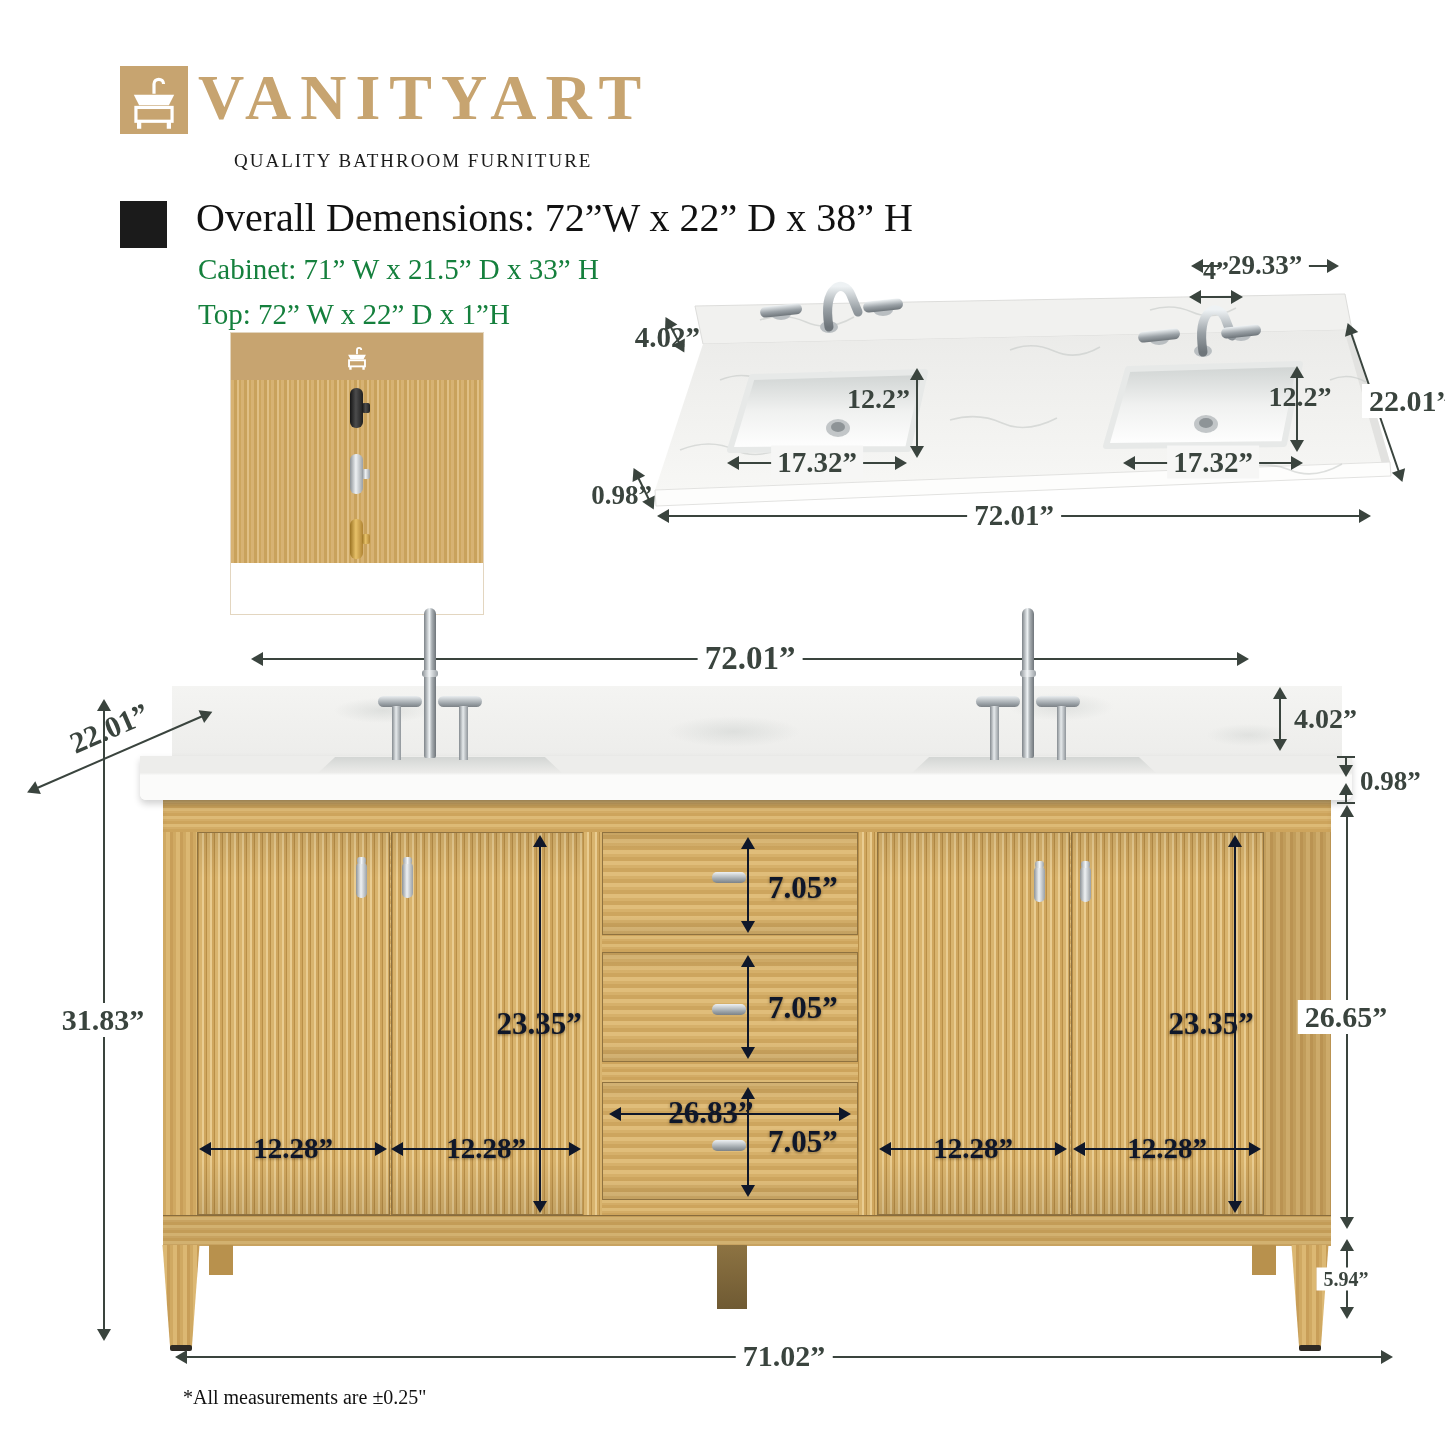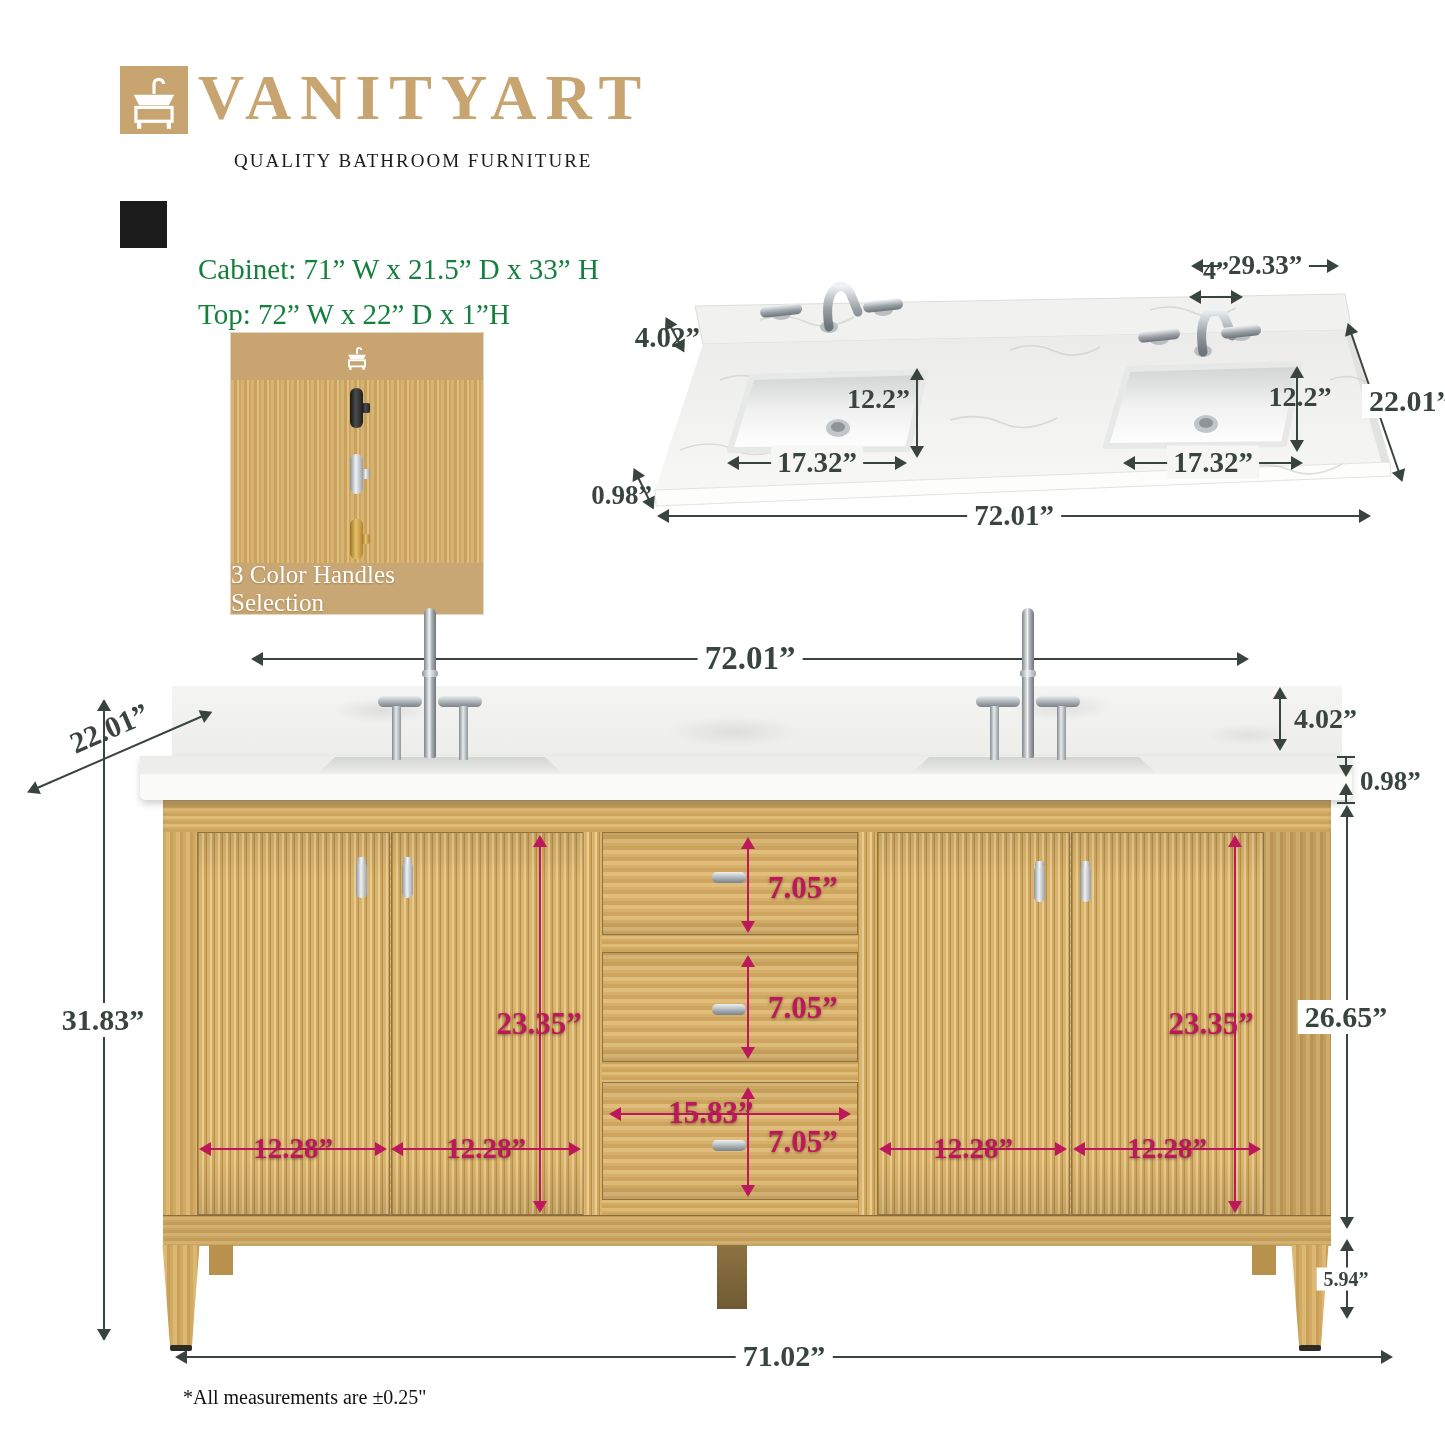--- a/index.html
+++ b/index.html
@@ -106,6 +106,7 @@
   <div class="abs tagline" style="left:234px;top:150px">QUALITY BATHROOM FURNITURE</div>
 
   <div class="abs bullet" style="left:120px;top:201px;width:47px;height:47px"></div>
+  <div class="abs spec-overall" style="left:196px;top:194px">Overall Demensions: 72”W x 22” D x 38” H</div>
   <div class="abs spec-line" style="left:198px;top:253px">Cabinet: 71” W x 21.5” D x 33” H</div>
   <div class="abs spec-line" style="left:198px;top:298px">Top: 72” W x 22” D x 1”H</div>
 

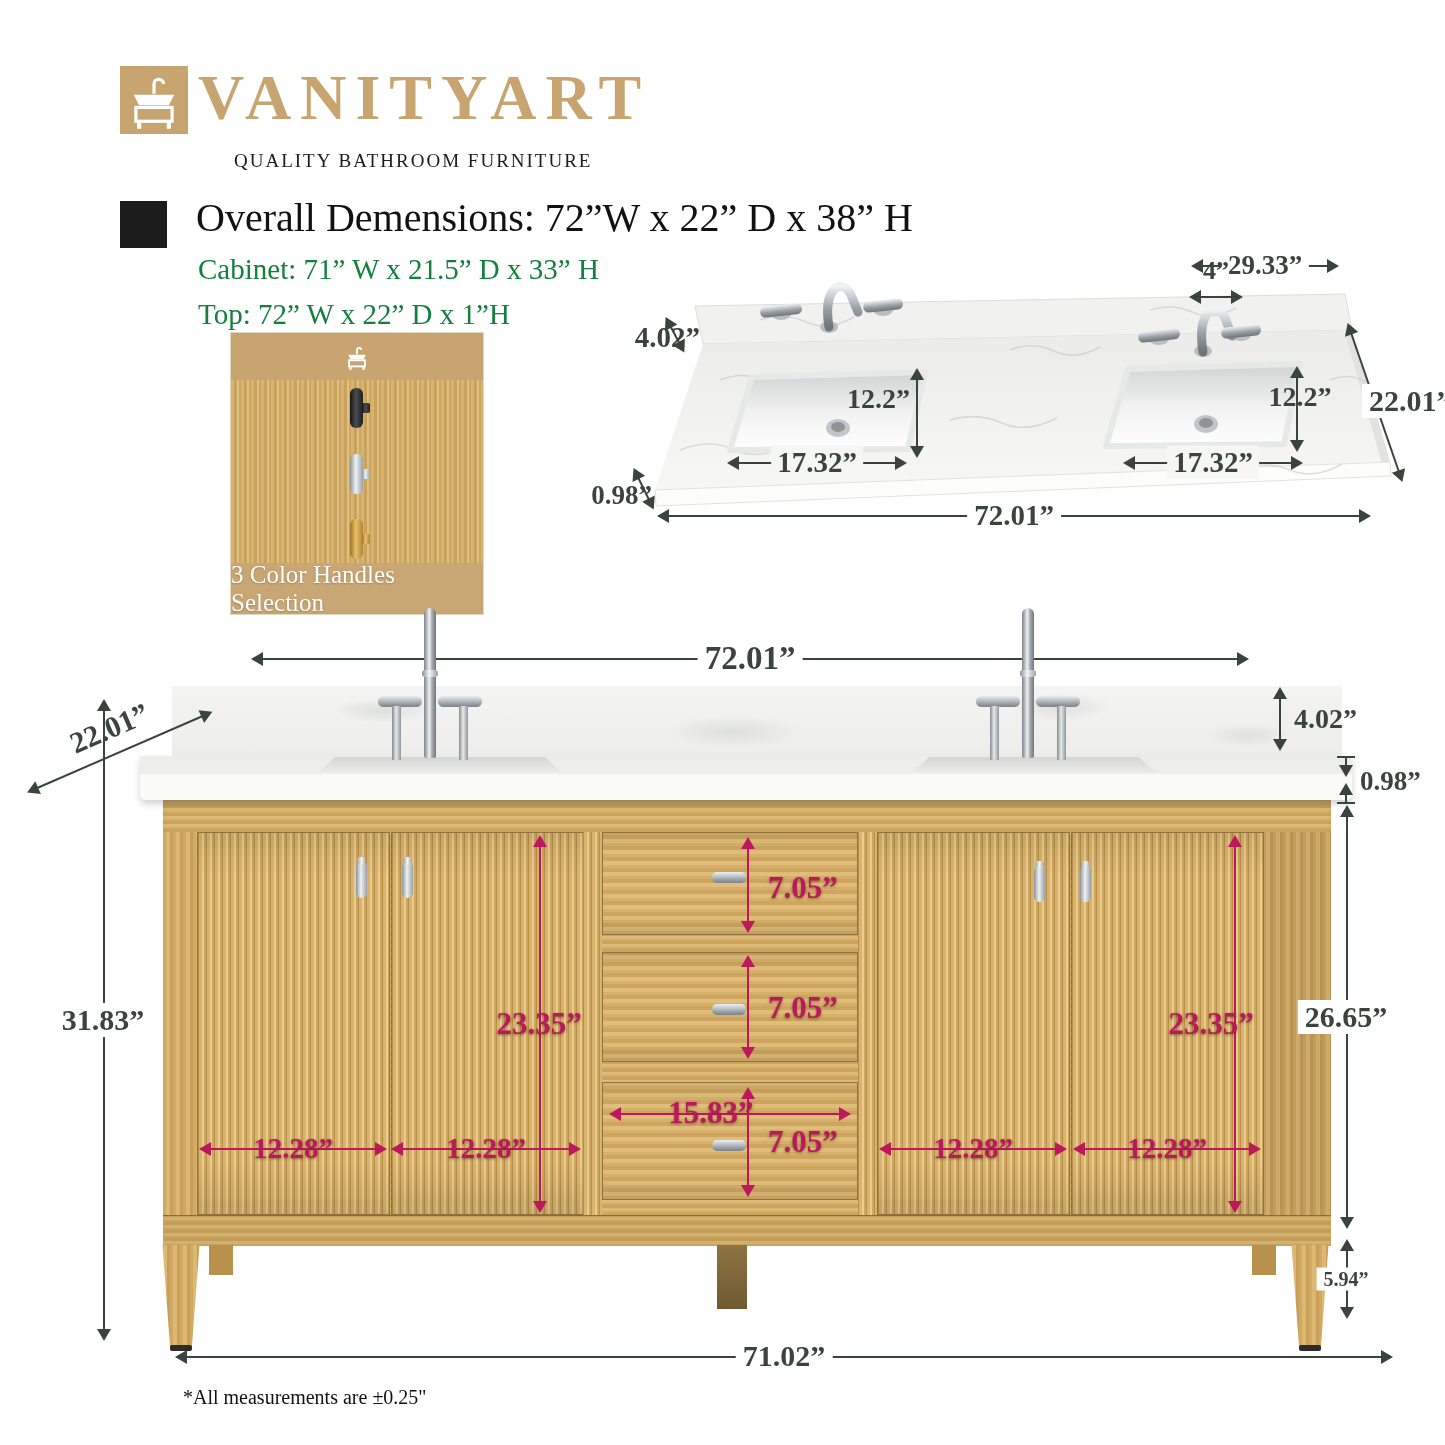--- a/index.html
+++ b/index.html
@@ -124,7 +124,6 @@
       <span class="handle h-chrome" style="left:119px;top:74px"></span>
       <span class="handle h-gold" style="left:119px;top:139px"></span>
     </div>
-    <div class="swatch-cap">3 Color Handles Selection</div>
   </div>
 
   <svg class="abs" style="left:600px;top:240px;z-index:1" width="845" height="305" viewBox="600 240 845 305">

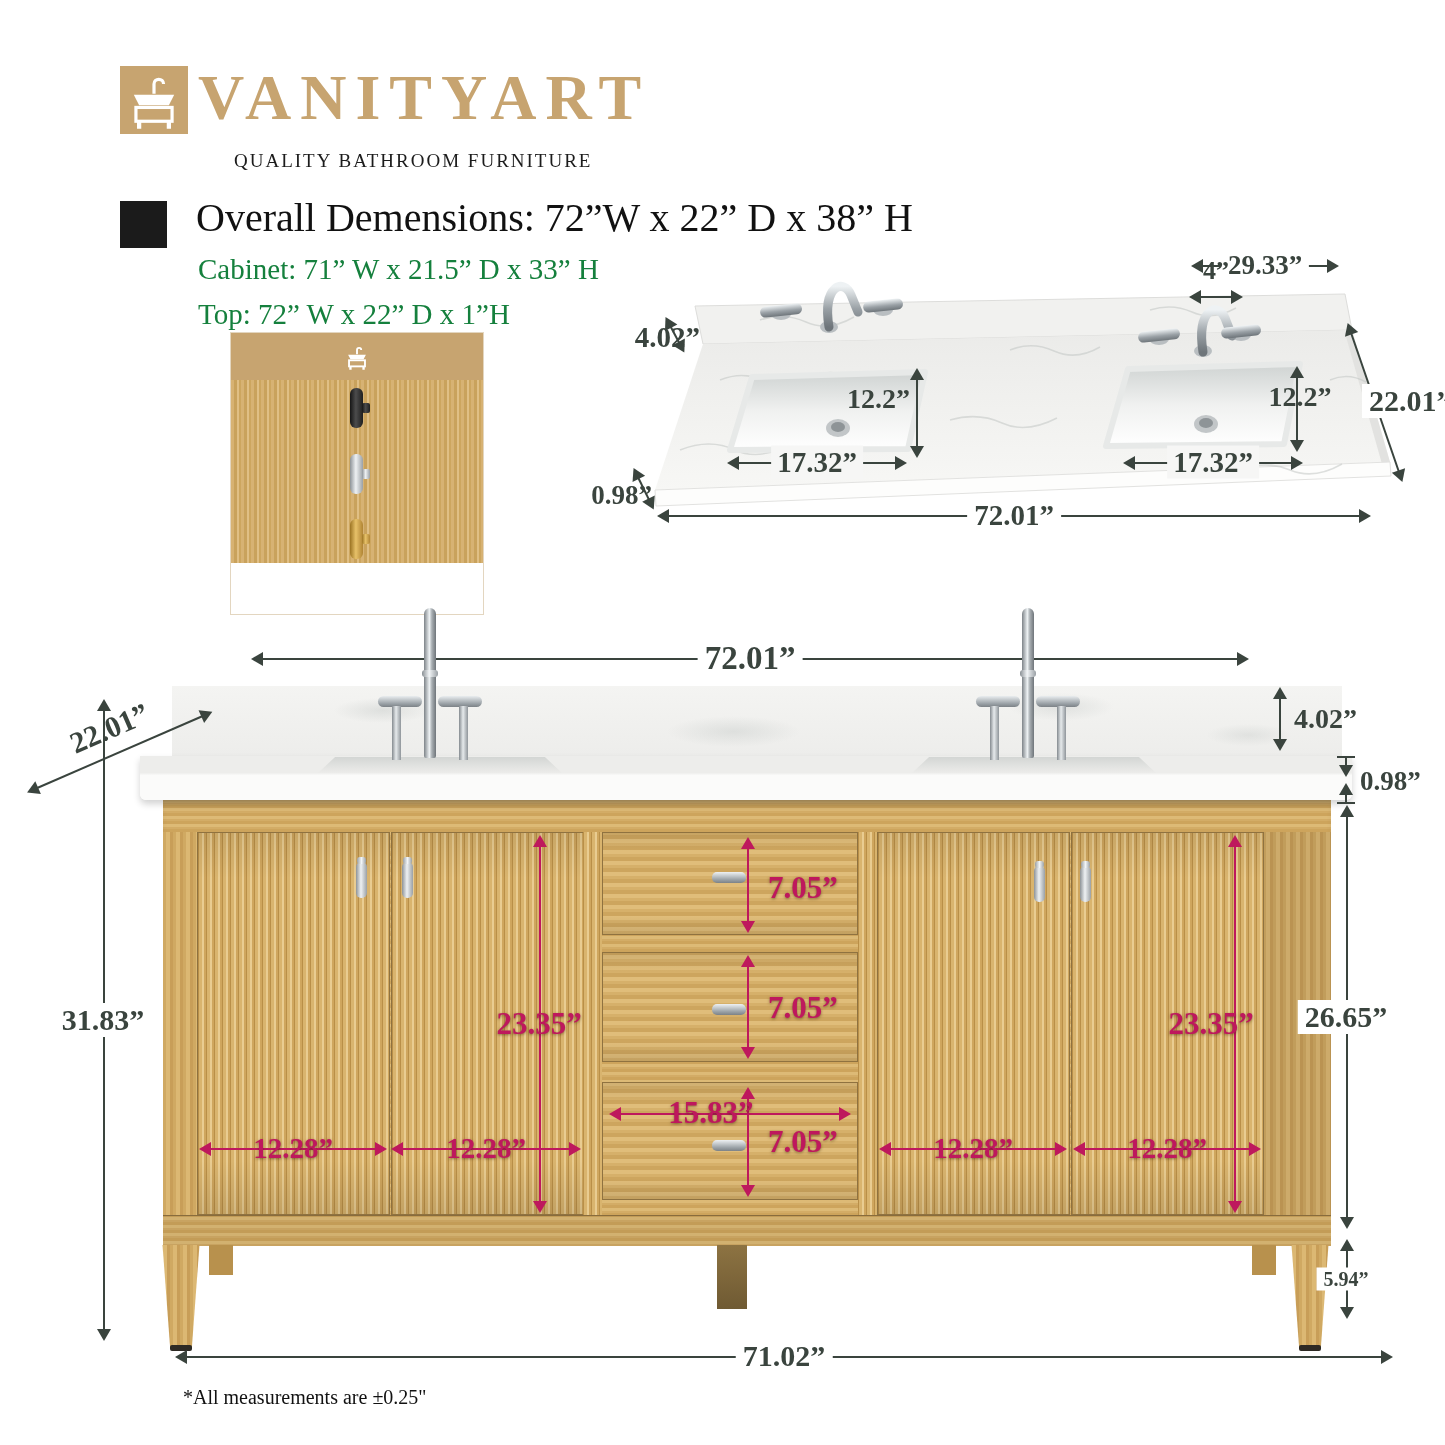--- a/index.html
+++ b/index.html
@@ -30,7 +30,7 @@
   
   .dim{position:absolute;z-index:6}
   .dim.dark,.dlabel.dark{color:#3a443e}
-  .dim.white,.dlabel.white{color:#be185d;text-shadow:0 1px 3px rgba(60,40,10,.55)}
+  .dim.white,.dlabel.white{color:#0f172a;text-shadow:0 1px 3px rgba(60,40,10,.55)}
   .dim b{position:absolute;background:currentColor}
   .dim.h b{left:10px;right:10px;top:-1px;height:2px}
   .dim.v b{top:10px;bottom:10px;left:-1px;width:2px}

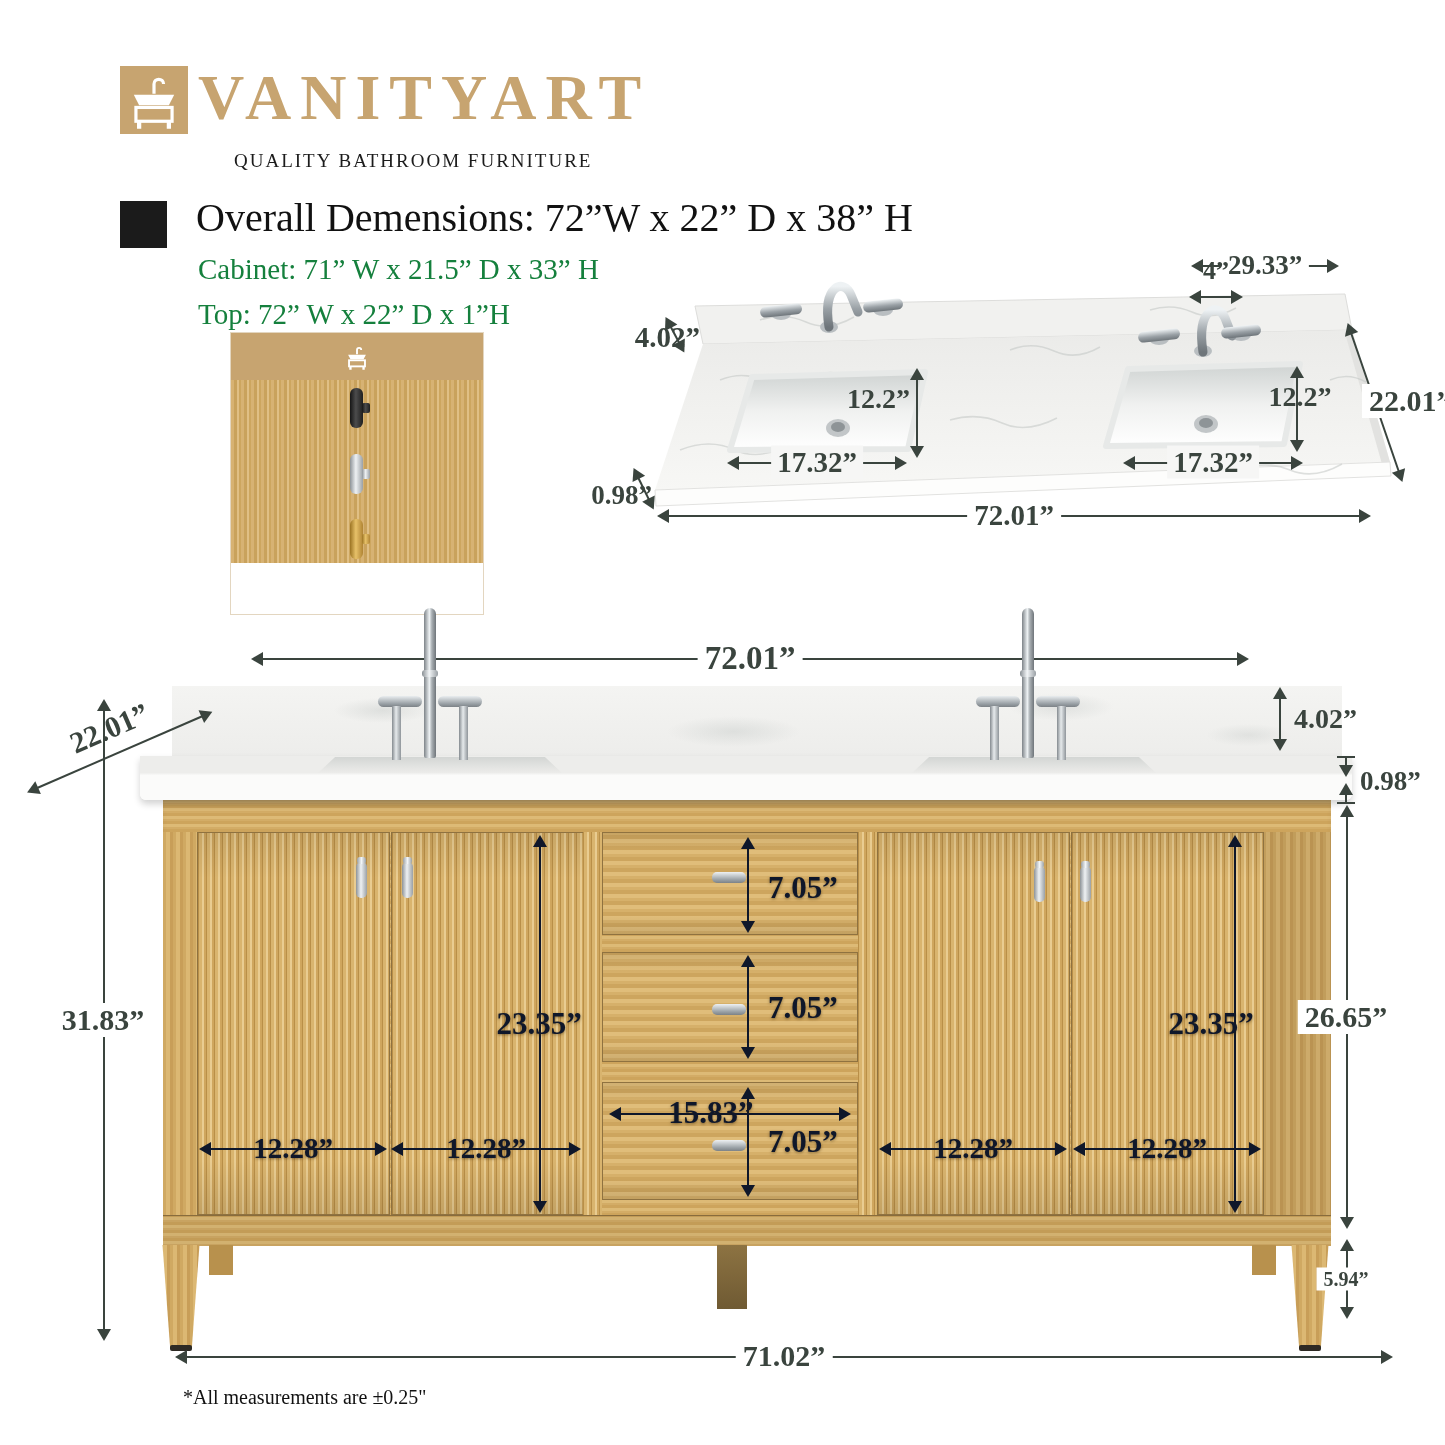--- a/index.html
+++ b/index.html
@@ -399,7 +399,7 @@
     <i class="a1"></i>
       <i class="a2"></i>
       <b></b>
-    <span class="lb" style="left:42%;font-size:31px">15.83”</span>
+    <span class="lb" style="left:42%;font-size:31px">26.83”</span>
   </div>
 
   <div class="dim h white" style="left:200px;top:1149px;width:186px">

